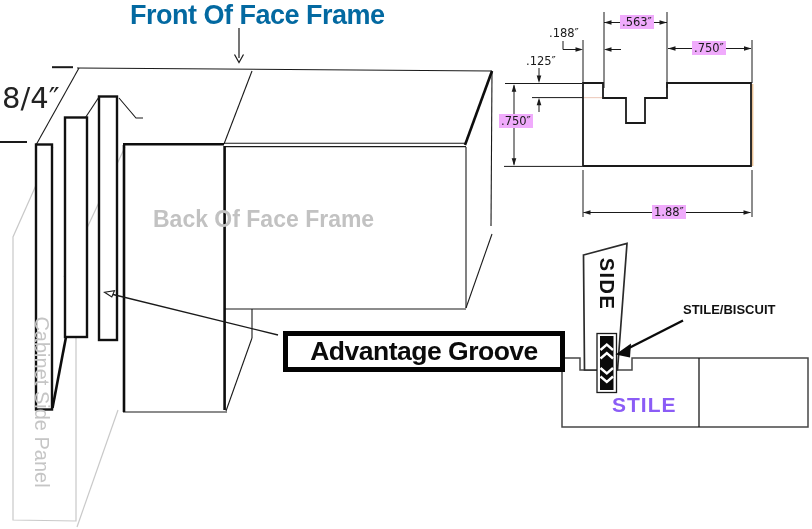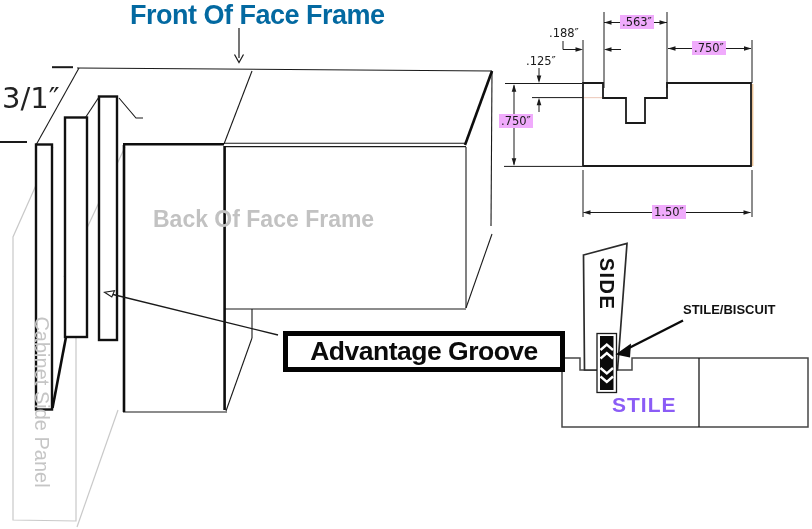--- a/index.html
+++ b/index.html
@@ -165,7 +165,7 @@
 
   <div class="abs front-label">Front Of Face Frame</div>
 
-  <div class="abs thickness-label">3/1″</div>
+  <div class="abs thickness-label">8/4″</div>
 
   <div class="abs back-label">Back Of Face Frame</div>
 

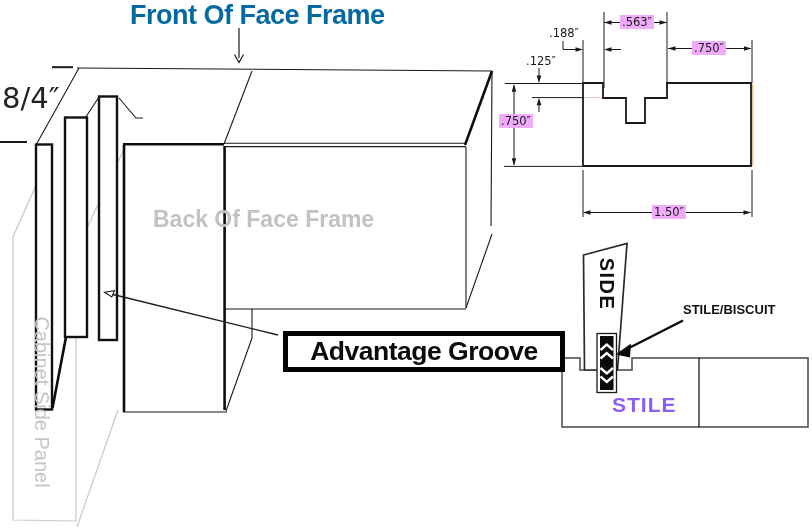--- a/index.html
+++ b/index.html
@@ -178,7 +178,7 @@
   <div class="abs dim bg d750t">.750″</div>
   <div class="abs dim d125">.125″</div>
   <div class="abs dim bg d750l">.750″</div>
-  <div class="abs dim bg d150">1.50″</div>
+  <div class="abs dim bg d150">1.88″</div>
 
   <div class="abs side-label">SIDE</div>
   <div class="abs stile-label">STILE</div>

